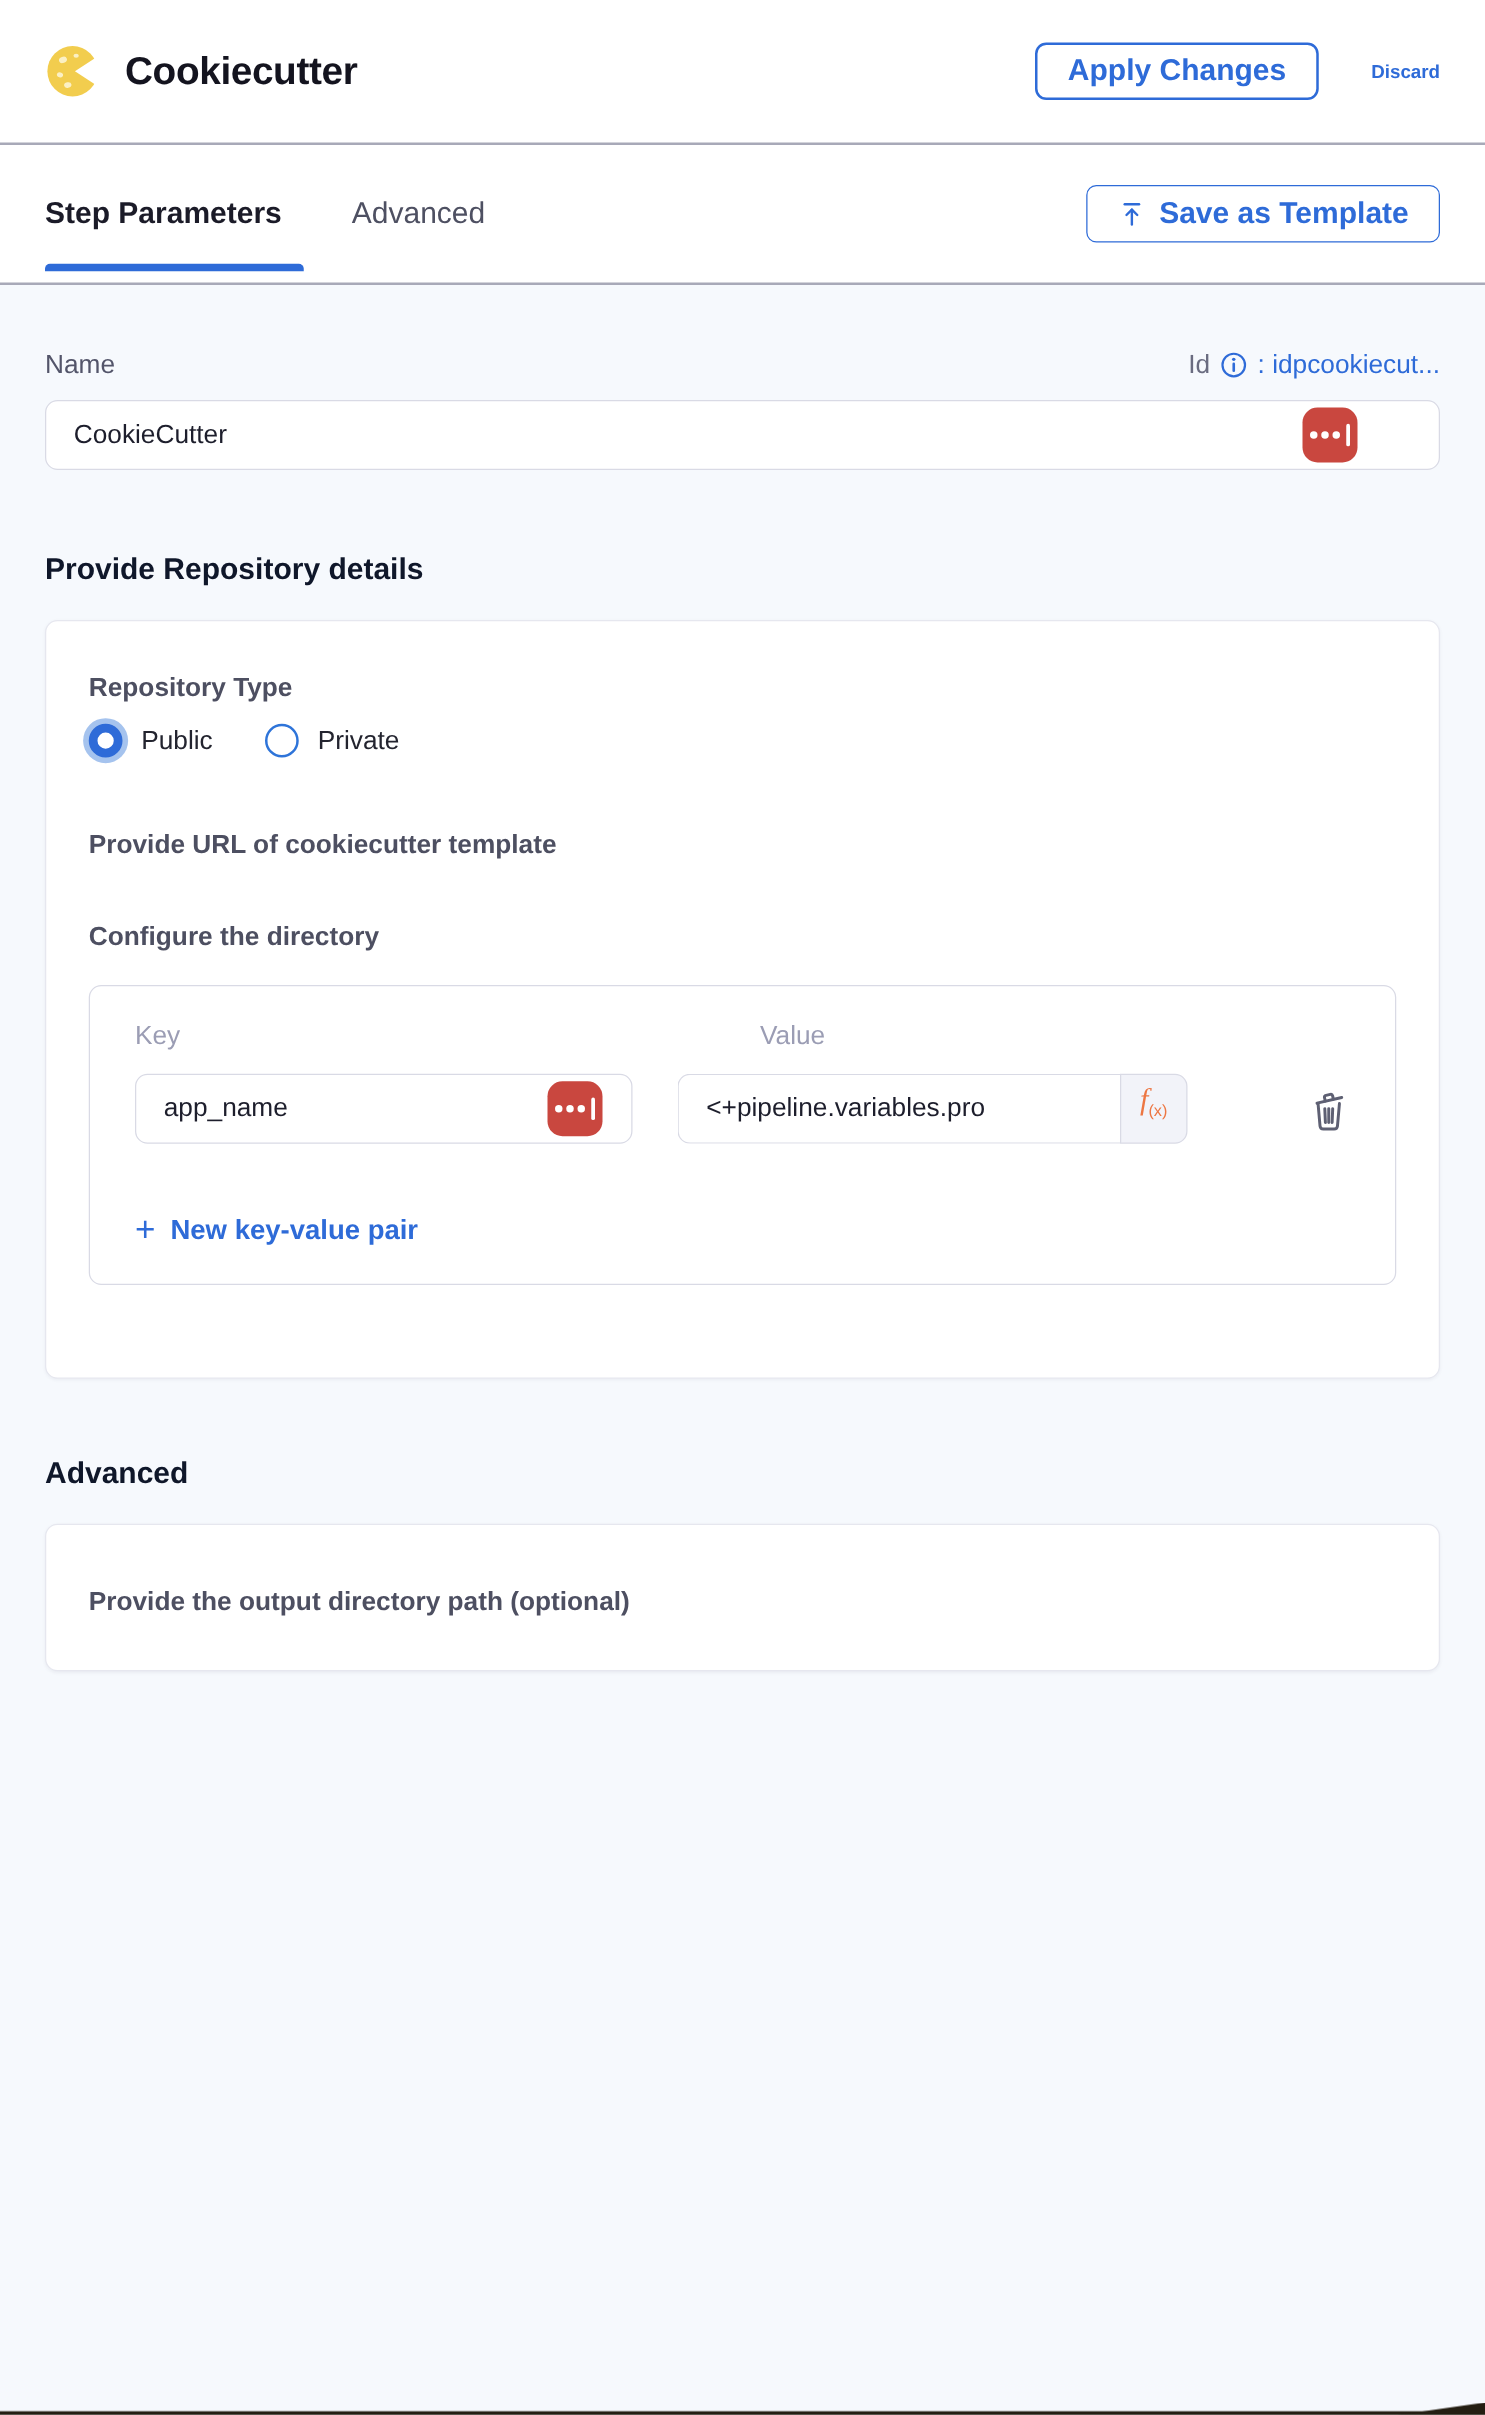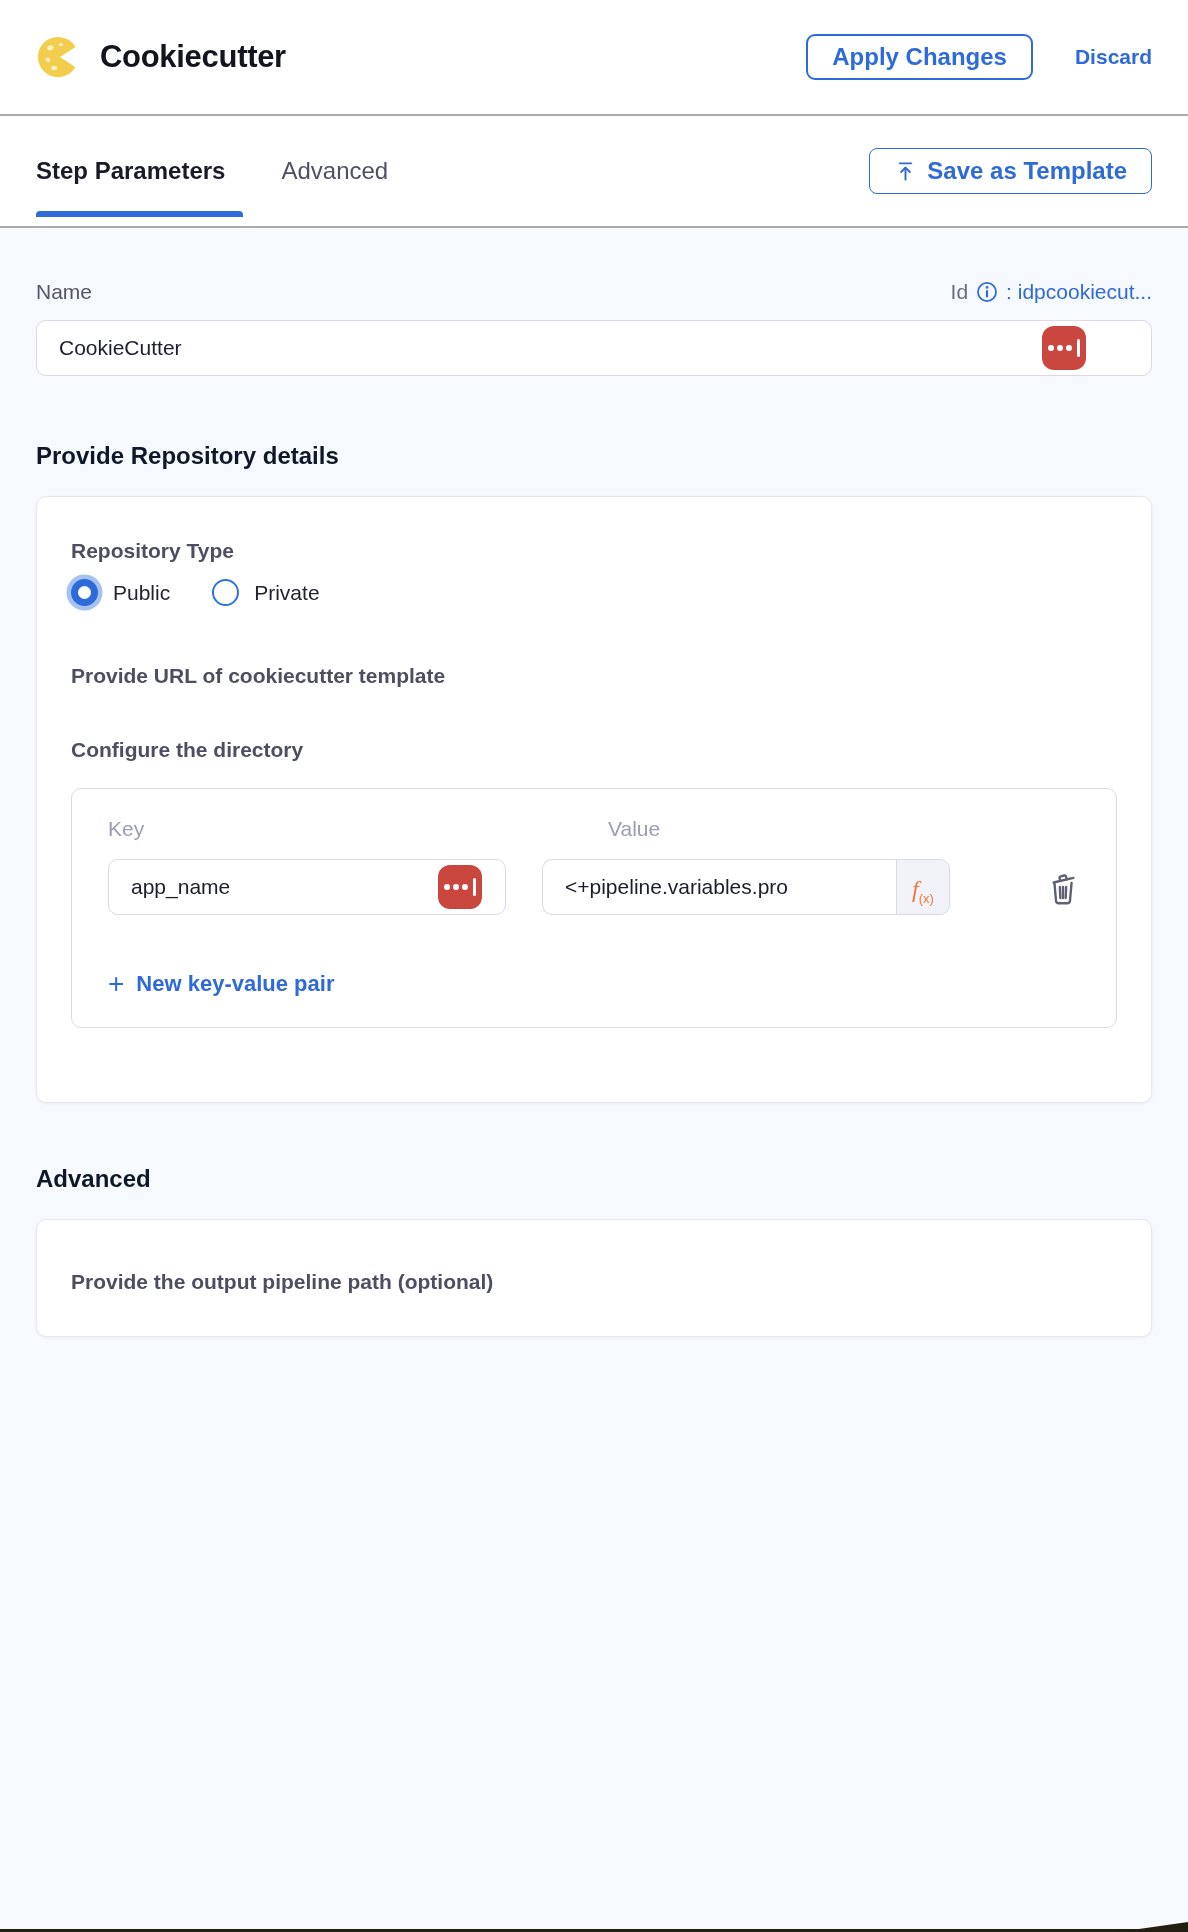--- a/index.html
+++ b/index.html
@@ -17,7 +17,7 @@
     font-family:inherit; font-size:24px; font-weight:700; border-radius:9px;
     height:46px; padding:0 24px; display:flex; align-items:center; gap:10px;
     cursor:pointer; }
-  .discard { color:#2E6BD8; font-size:21px; font-weight:700; margin-left:42px;
+  .discard { color:#2E6BD8; font-size:15px; font-weight:700; margin-left:42px;
     cursor:pointer; text-decoration:none; }
 
   

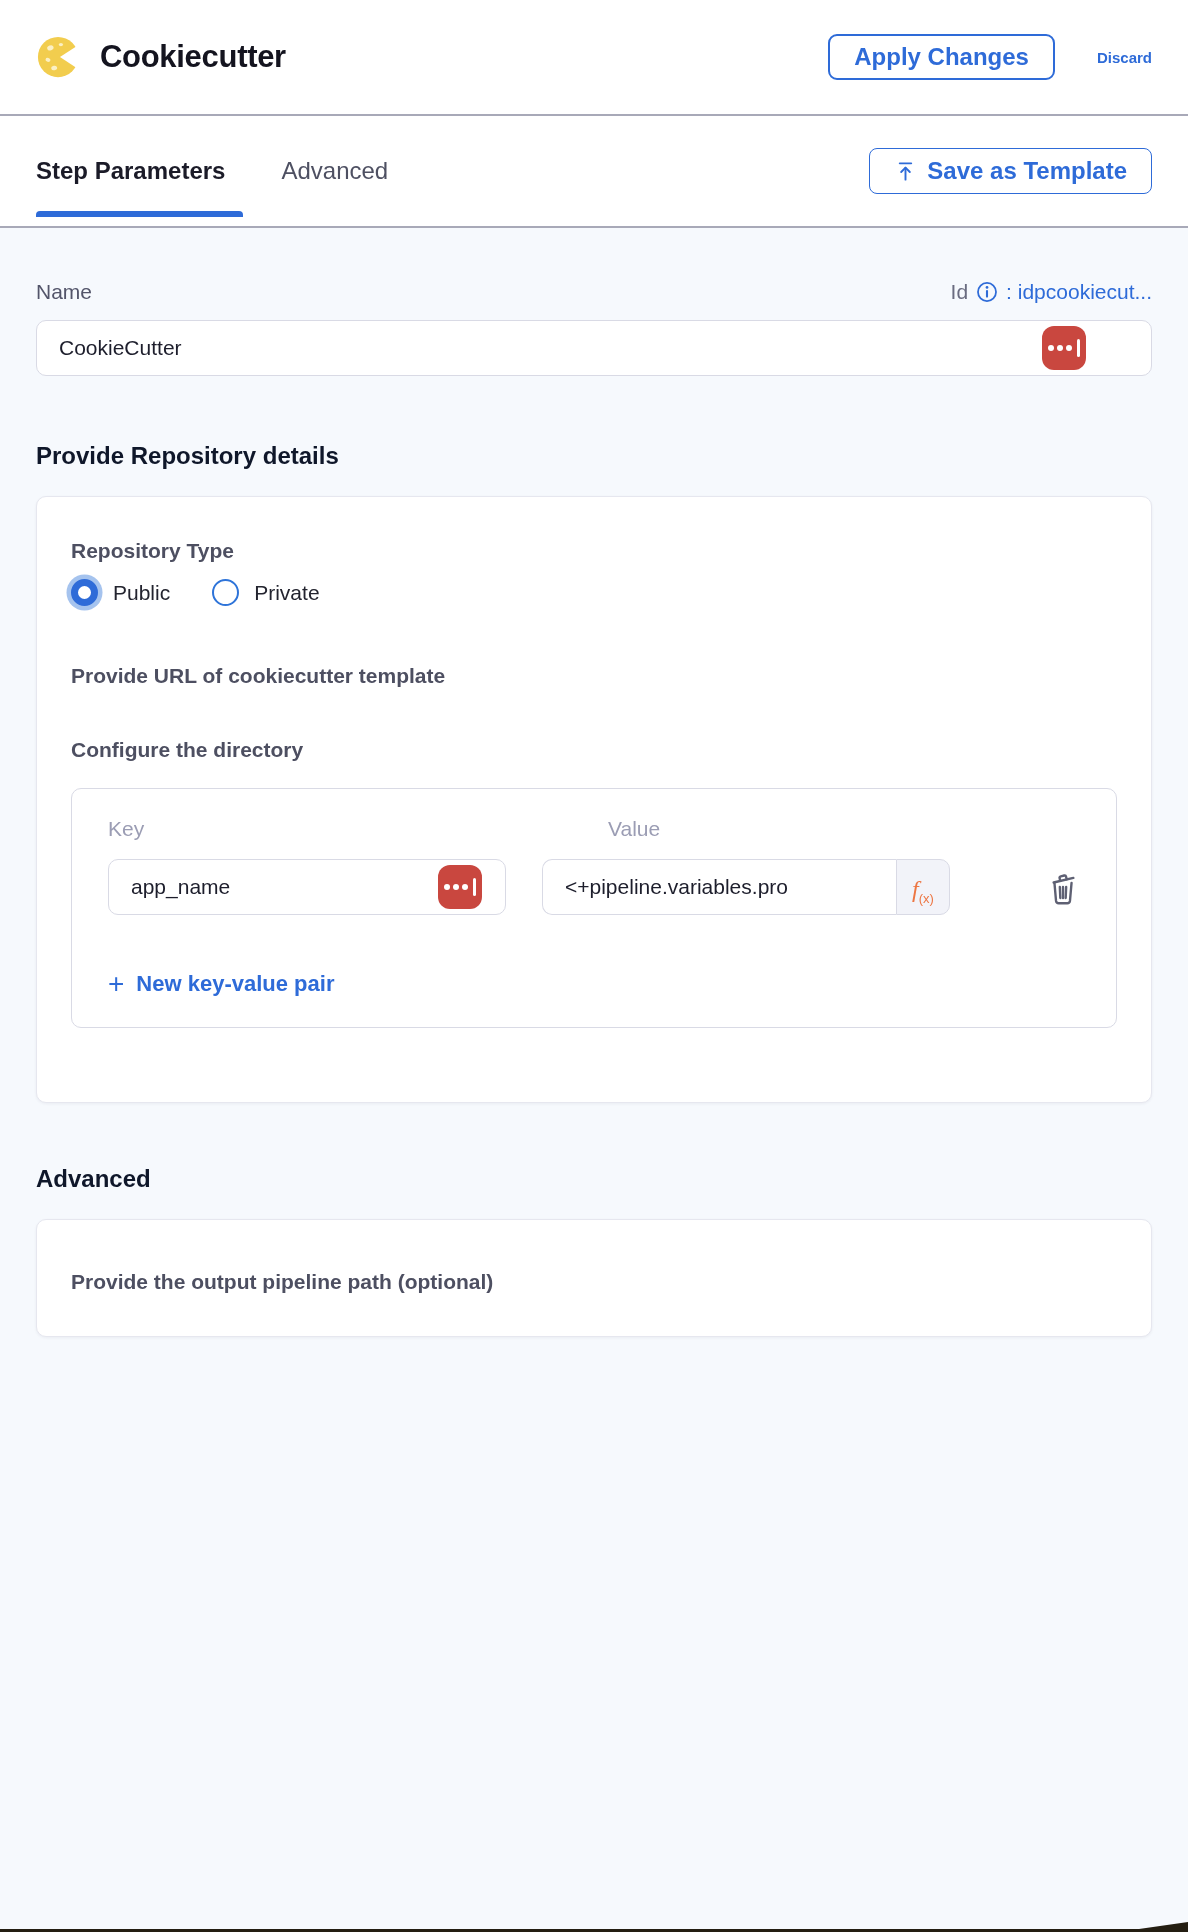--- a/index.html
+++ b/index.html
@@ -94,7 +94,7 @@
   .kv-value { width:408px; margin-left:36px; margin-top:0; flex:0 0 auto; }
   .kv-value input { height:56px; border-radius:10px 0 0 10px; padding-right:4px; }
   .addon-fx { width:54px; height:56px; background:#F2F3F9; border:1px solid #D9DAE5;
-    border-radius:0 10px 10px 0; display:flex; align-items:center;
+    border-radius:0 10px 10px 0; display:flex; align-items:flex-start;
     justify-content:center; cursor:pointer; flex:0 0 auto; padding-top:8px; }
   .fx { color:#ED7643; font-size:24px; font-style:italic; font-weight:500;
     line-height:1; font-family:"Liberation Serif", serif; }

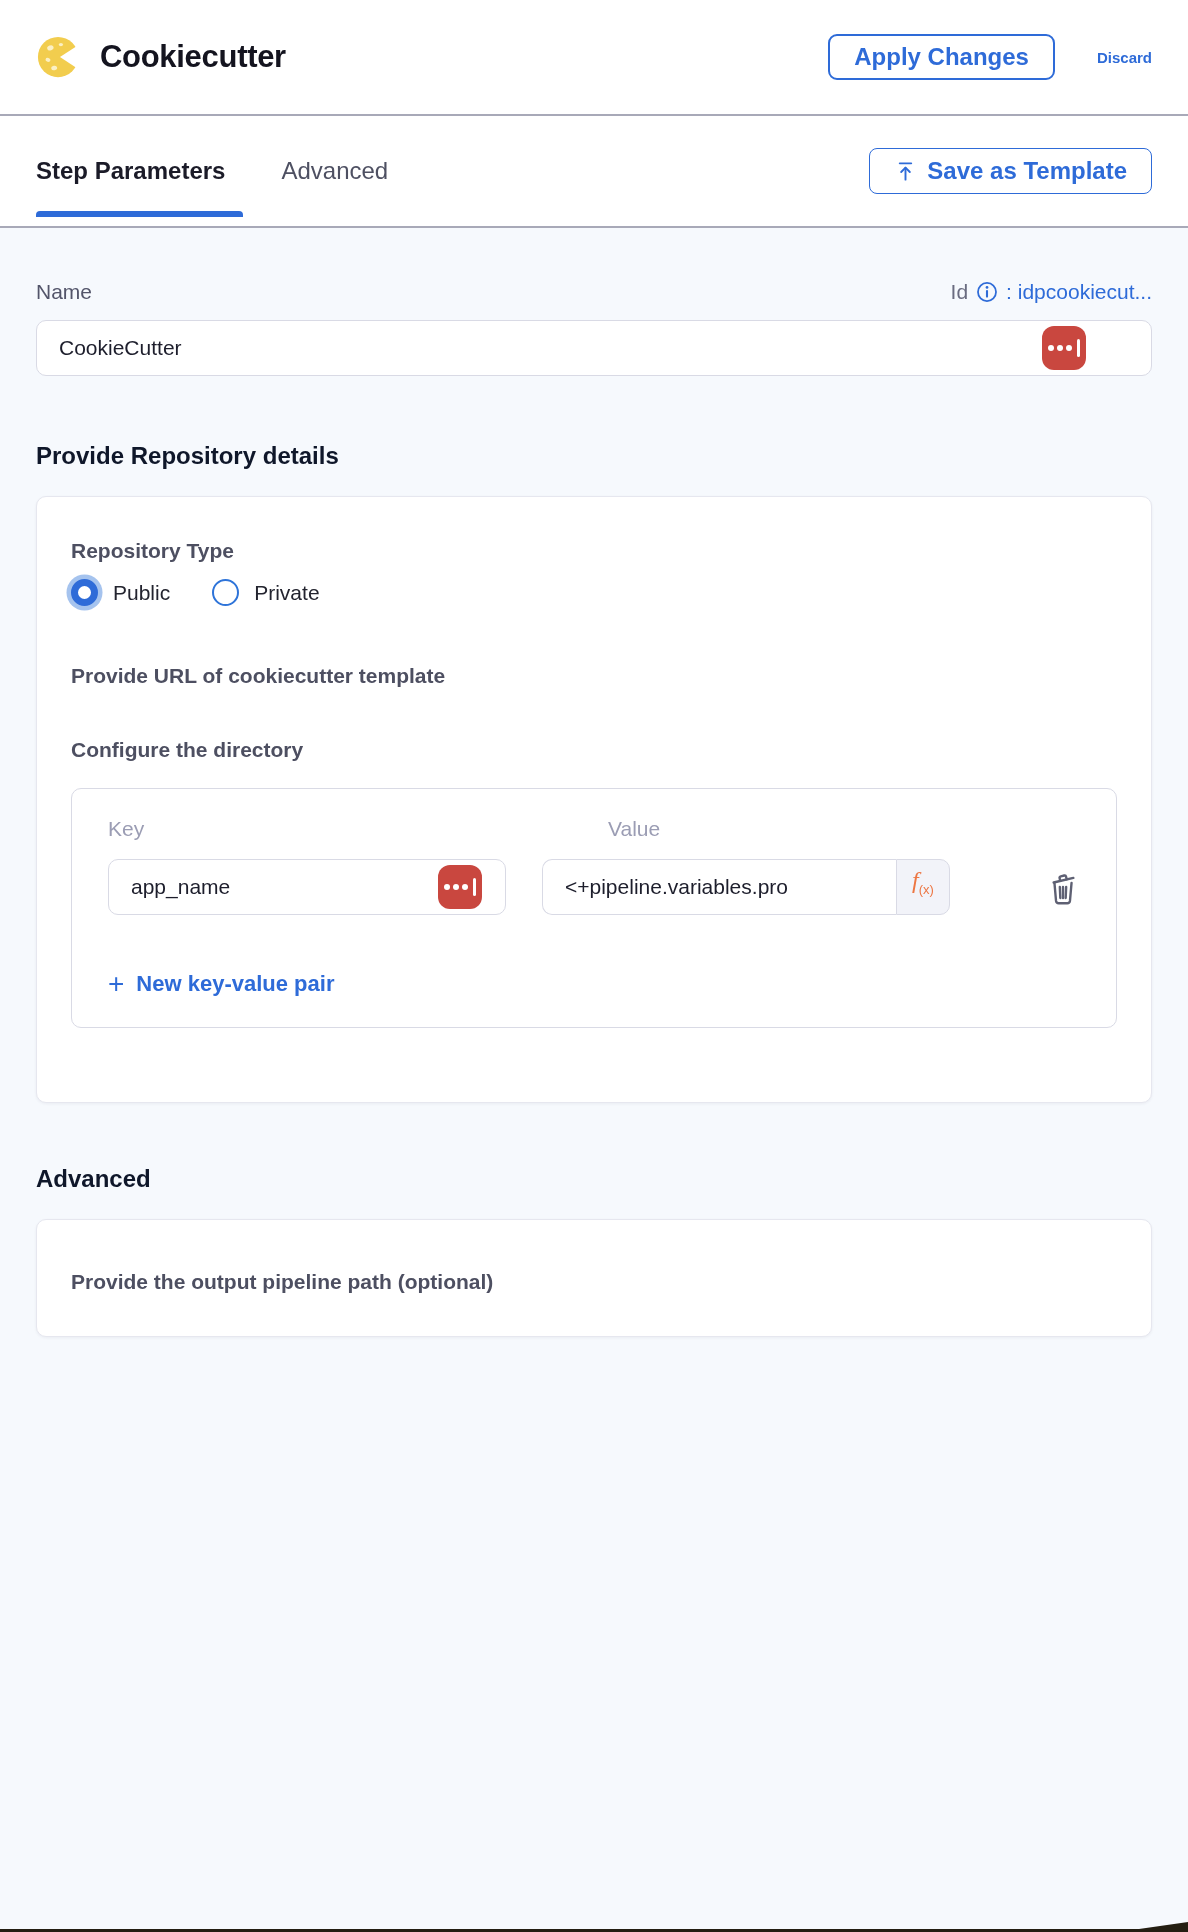--- a/index.html
+++ b/index.html
@@ -240,7 +240,7 @@
   <h2 class="section-heading mt-60">Advanced</h2>
 
   <section class="card pad2">
-    <div class="sub-label">Provide the output pipeline path (optional)</div>
+    <div class="sub-label">Provide the output directory path (optional)</div>
   </section>
 
 </main>

